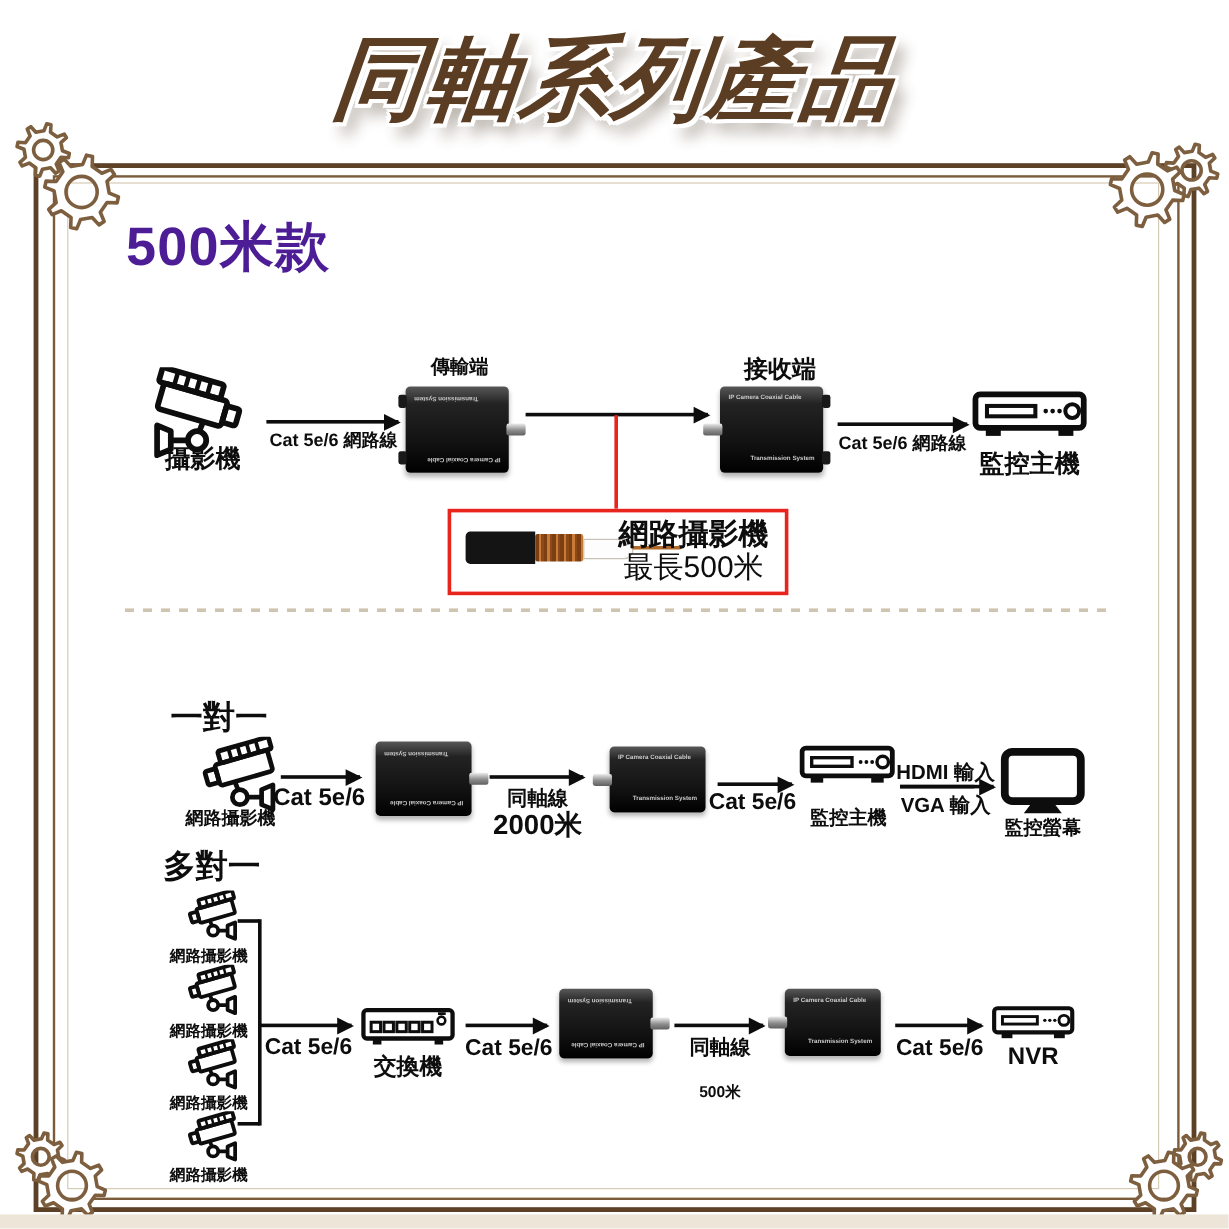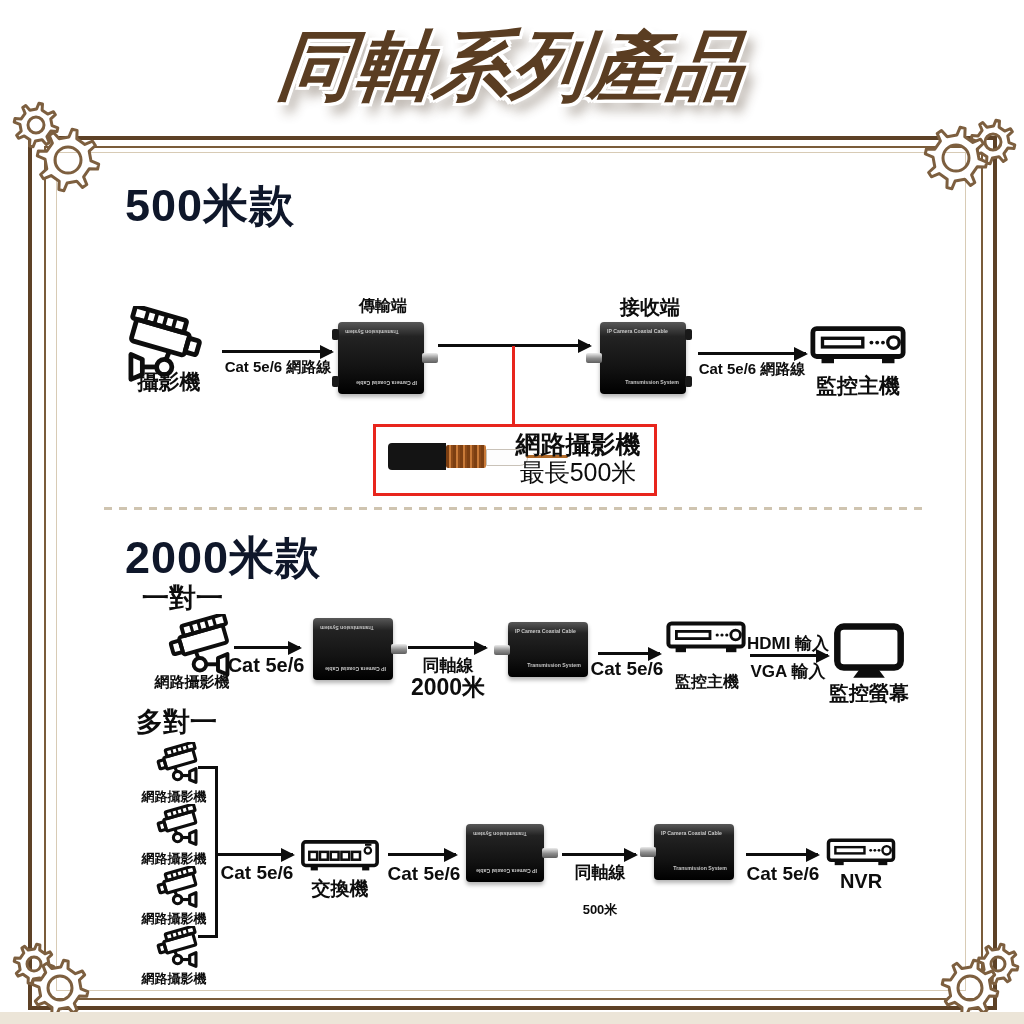--- a/index.html
+++ b/index.html
@@ -27,7 +27,7 @@
   .bottom-strip{position:absolute;left:0;right:0;bottom:0;height:12px;background:#ece5d8;}
 
   
-  .h-big{position:absolute;font-weight:900;font-size:45px;color:#0f172a;letter-spacing:1px;white-space:nowrap;margin-left:20px;}
+  .h-big{position:absolute;font-weight:900;font-size:45px;color:#4c1d95;letter-spacing:1px;white-space:nowrap;}
   .h-sub{position:absolute;font-weight:900;font-size:27px;color:#0d0d0d;white-space:nowrap;}
   .lbl{position:absolute;font-weight:800;color:#0d0d0d;white-space:nowrap;transform:translateX(-50%);text-align:center;}
 

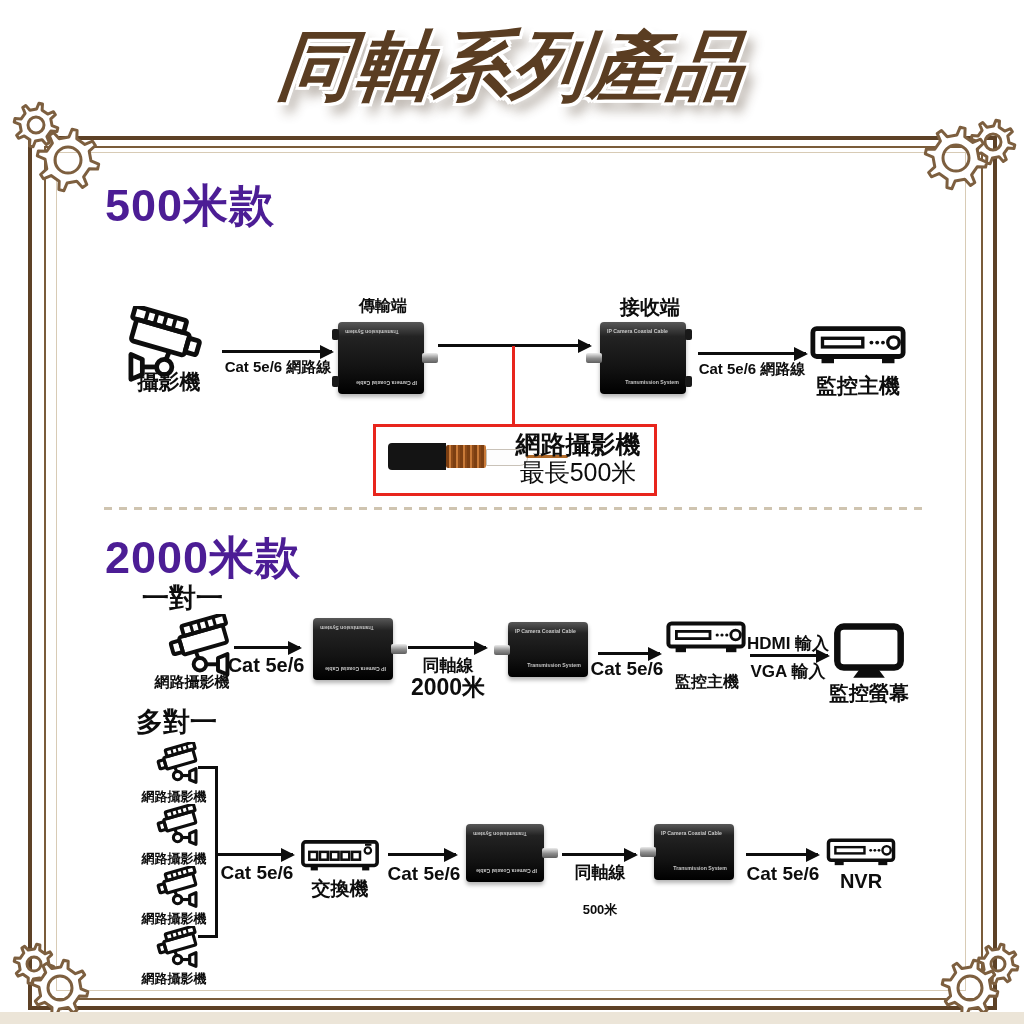--- a/index.html
+++ b/index.html
@@ -175,7 +175,6 @@
 
   <div class="divider" style="left:104px;top:507px;width:818px"></div>
 
-  <div class="h-big" style="left:105px;top:528px">2000米款</div>
   <div class="h-sub" style="left:142px;top:580px">一對一</div>
 
   <div class="icon mirror" style="left:150px;top:614px;width:92px;height:66px">

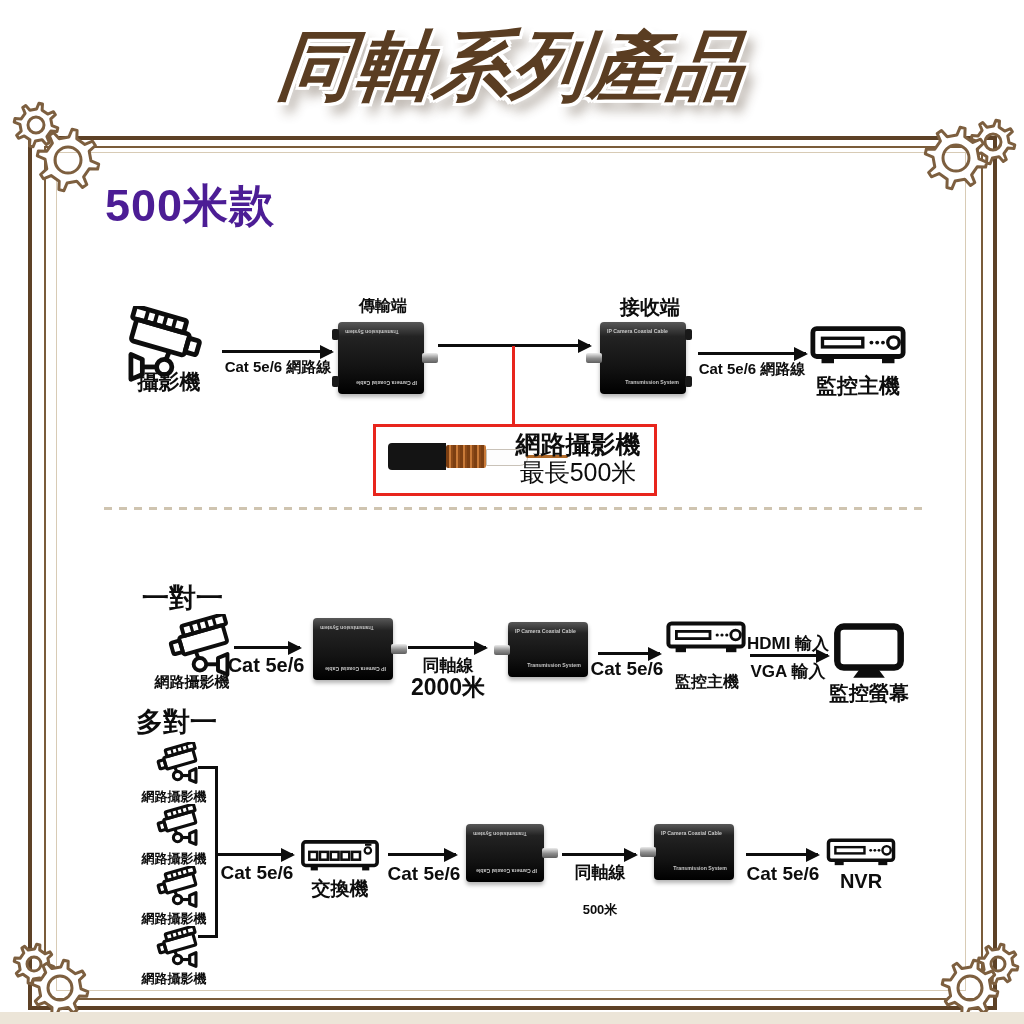--- a/index.html
+++ b/index.html
@@ -244,7 +244,7 @@
       <path d="M38 63 h24 l10 13 h-44 Z" fill="#0d0d0d"></path>
     </svg>
   </div>
-  <div class="lbl" style="left:869px;top:680px;font-size:20px">監控螢幕</div>
+  <div class="lbl" style="left:869px;top:680px;font-size:16px">監控螢幕</div>
 
   <div class="h-sub" style="left:136px;top:704px">多對一</div>
 

